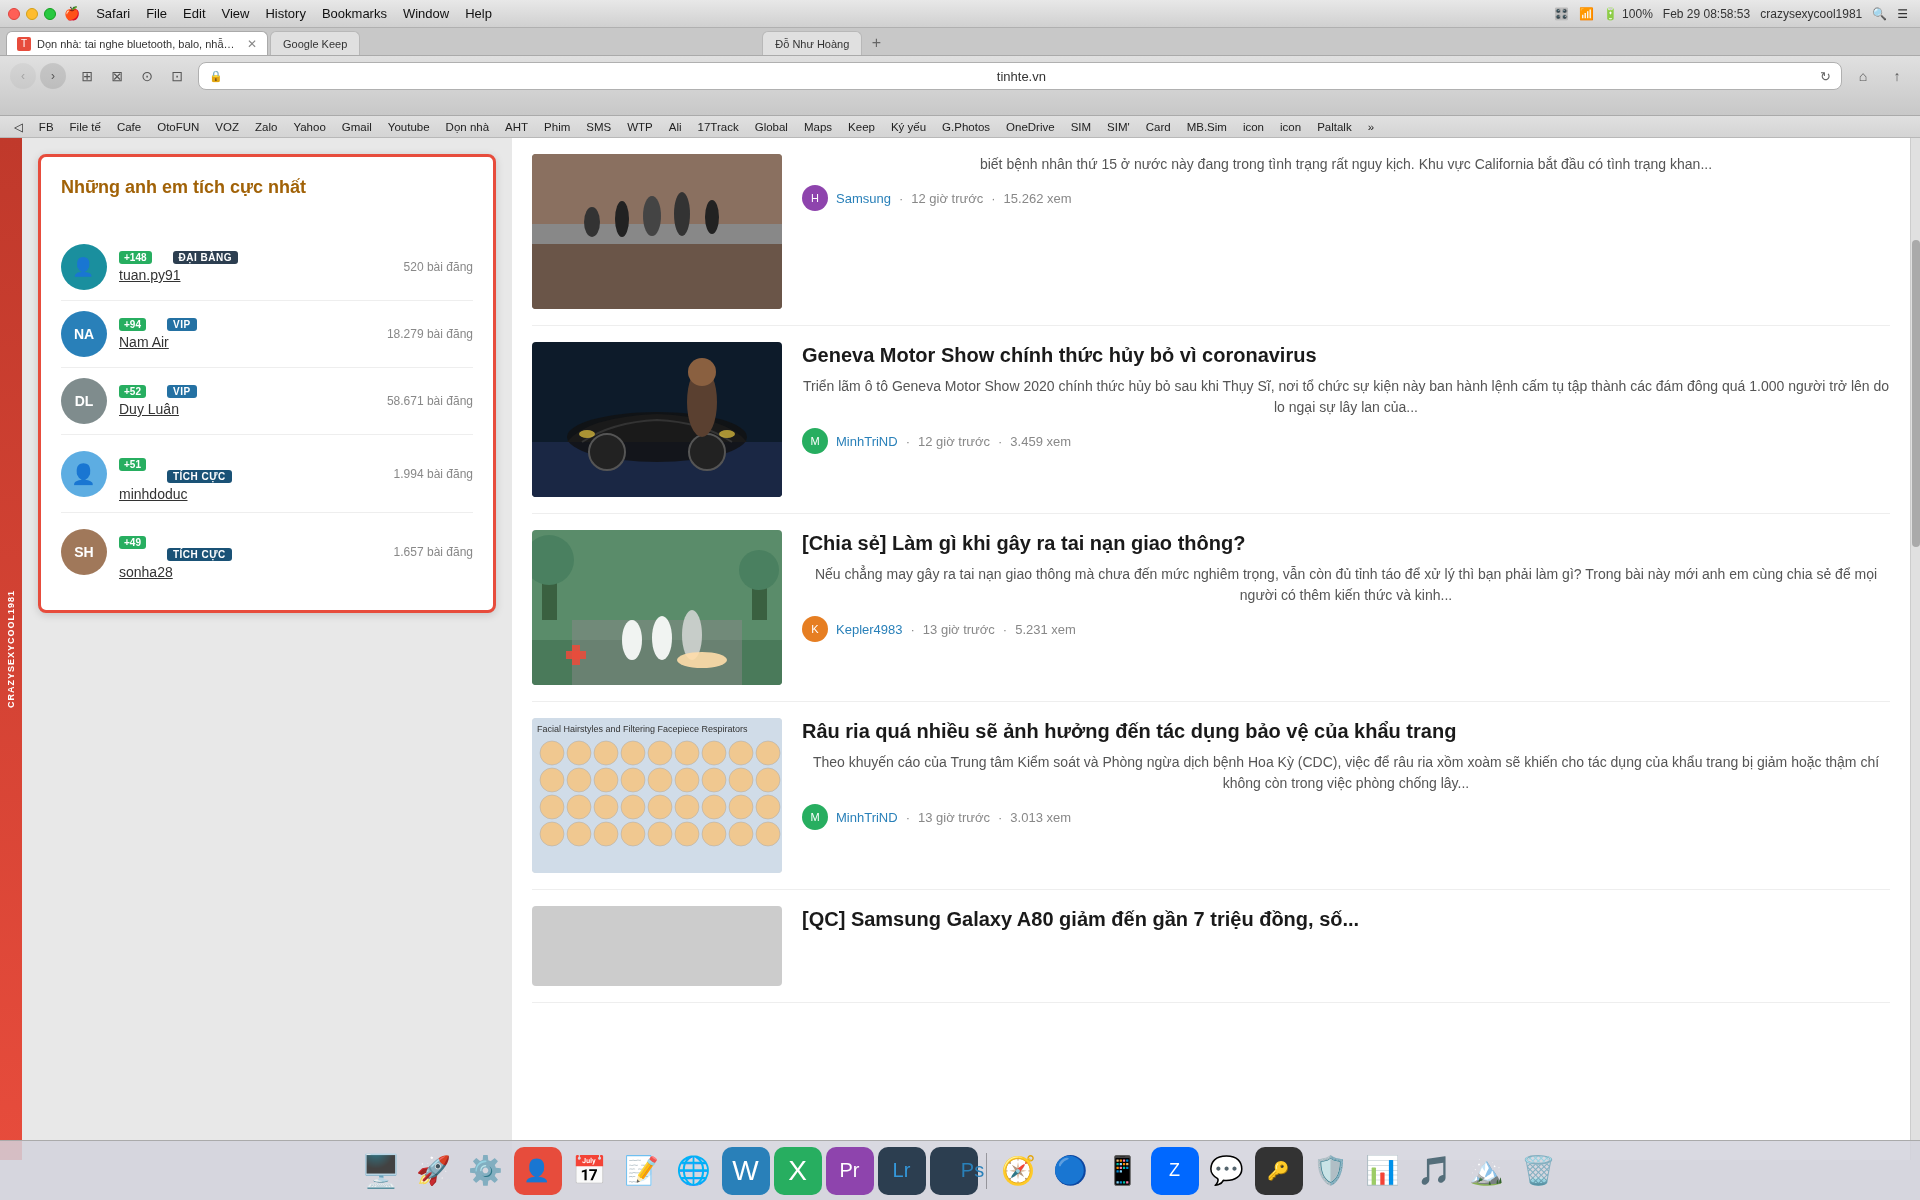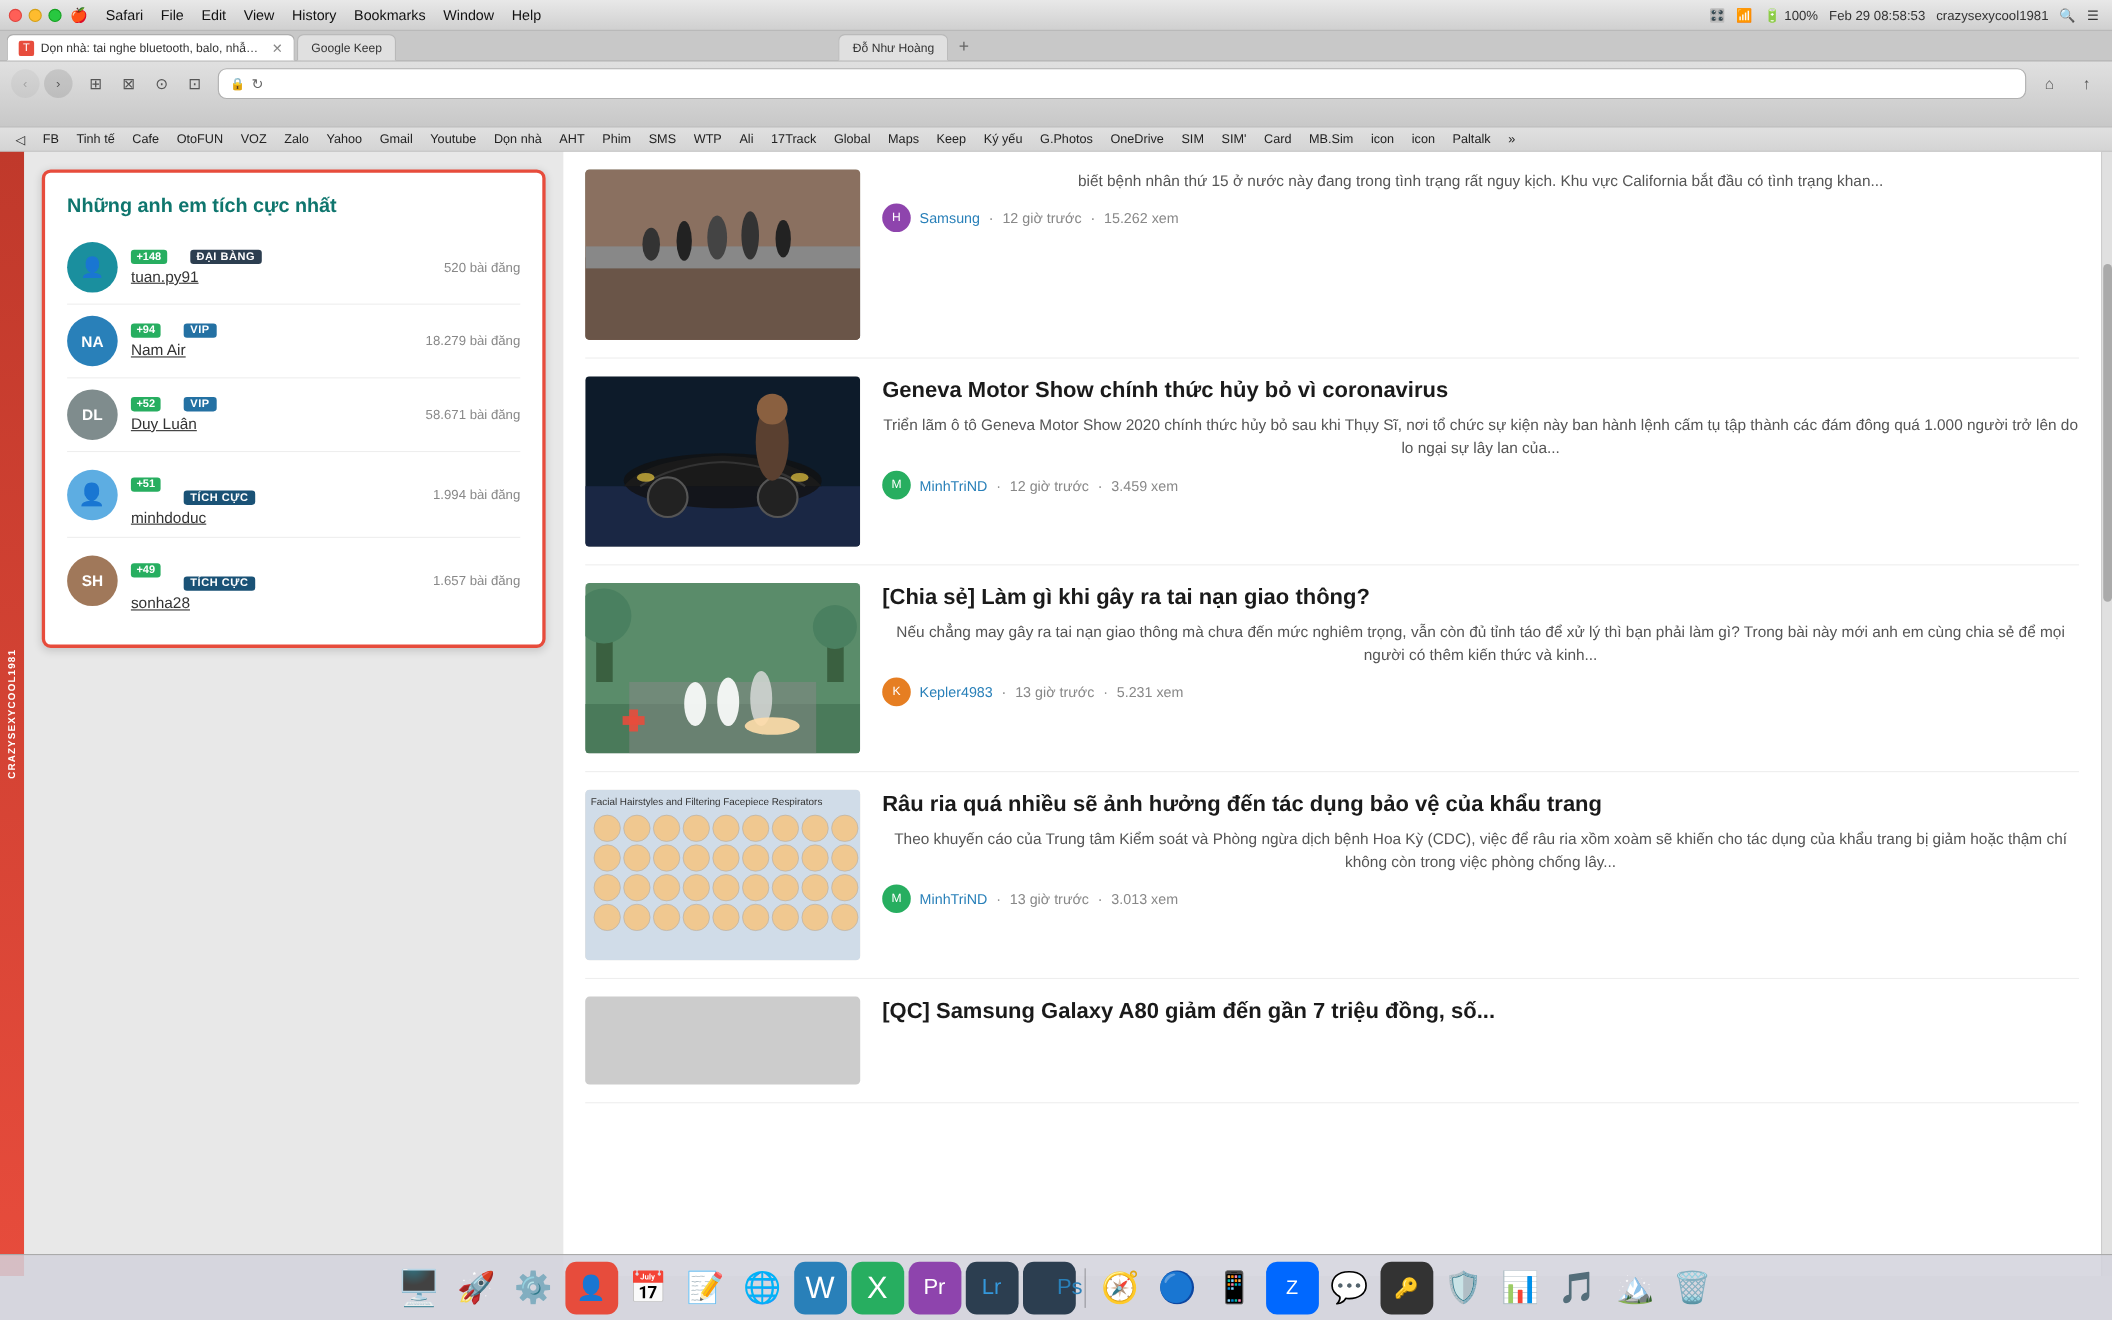--- a/index.html
+++ b/index.html
@@ -413,6 +413,7 @@
     </div>
     <div class="address-bar-container">
       <span class="lock-icon">🔒</span>
+      <span class="address-text">tinhte.vn</span>
       <span class="reload-btn">↻</span>
     </div>
     <div class="toolbar-icon">⌂</div>

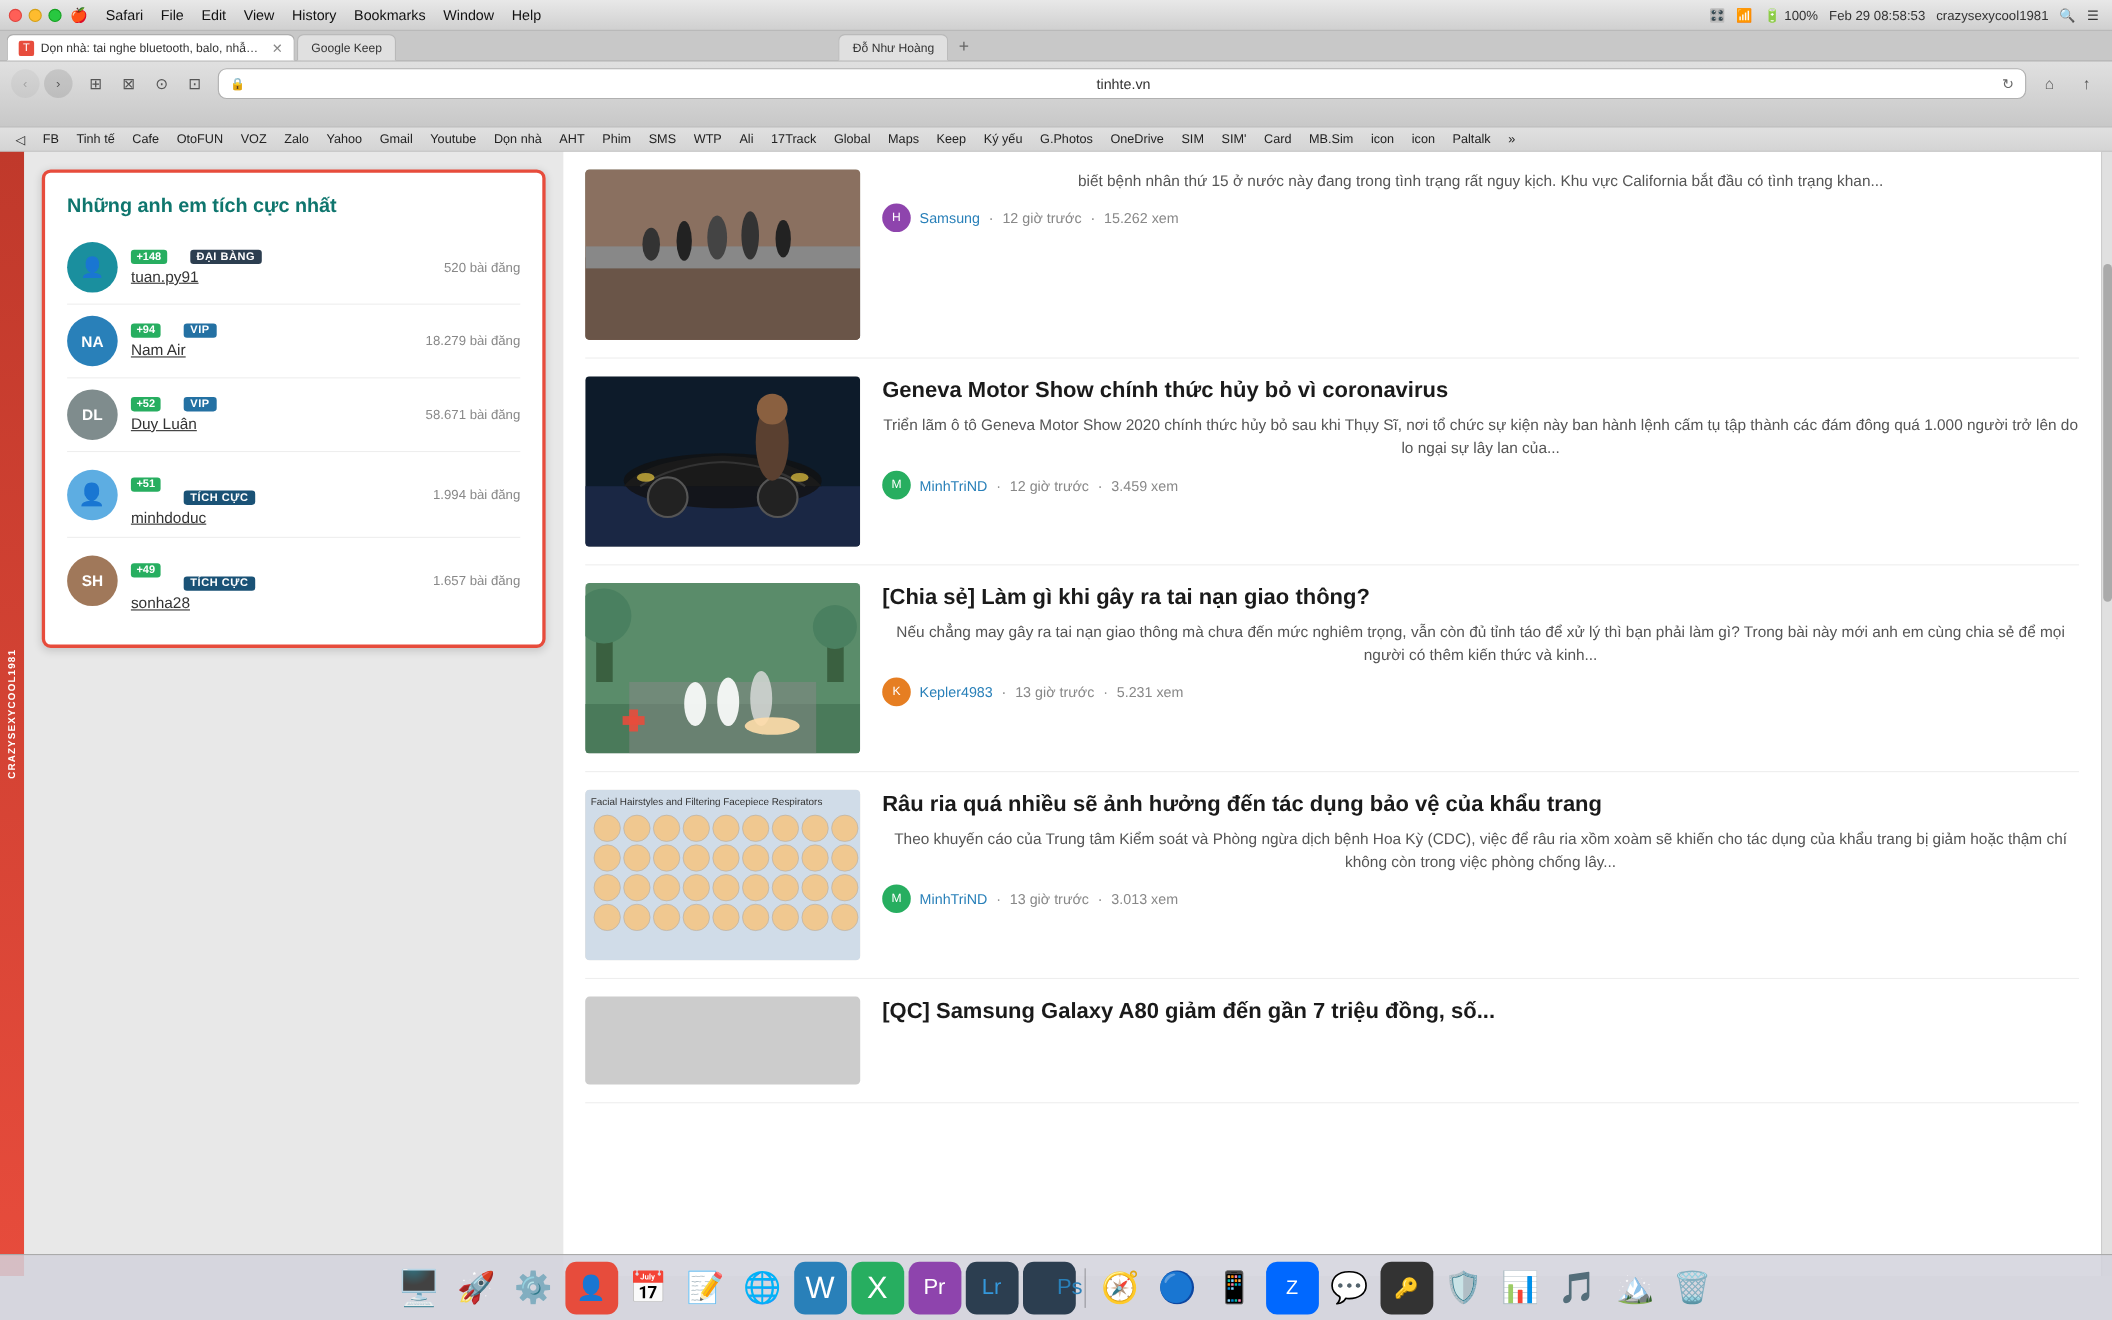--- a/index.html
+++ b/index.html
@@ -424,7 +424,7 @@
 <div class="bookmarks-bar">
   <span class="bookmark-item">◁</span>
   <span class="bookmark-item">FB</span>
-  <span class="bookmark-item">Tinh tế</span>
+  <span class="bookmark-item">File tế</span>
   <span class="bookmark-item">Cafe</span>
   <span class="bookmark-item">OtoFUN</span>
   <span class="bookmark-item">VOZ</span>

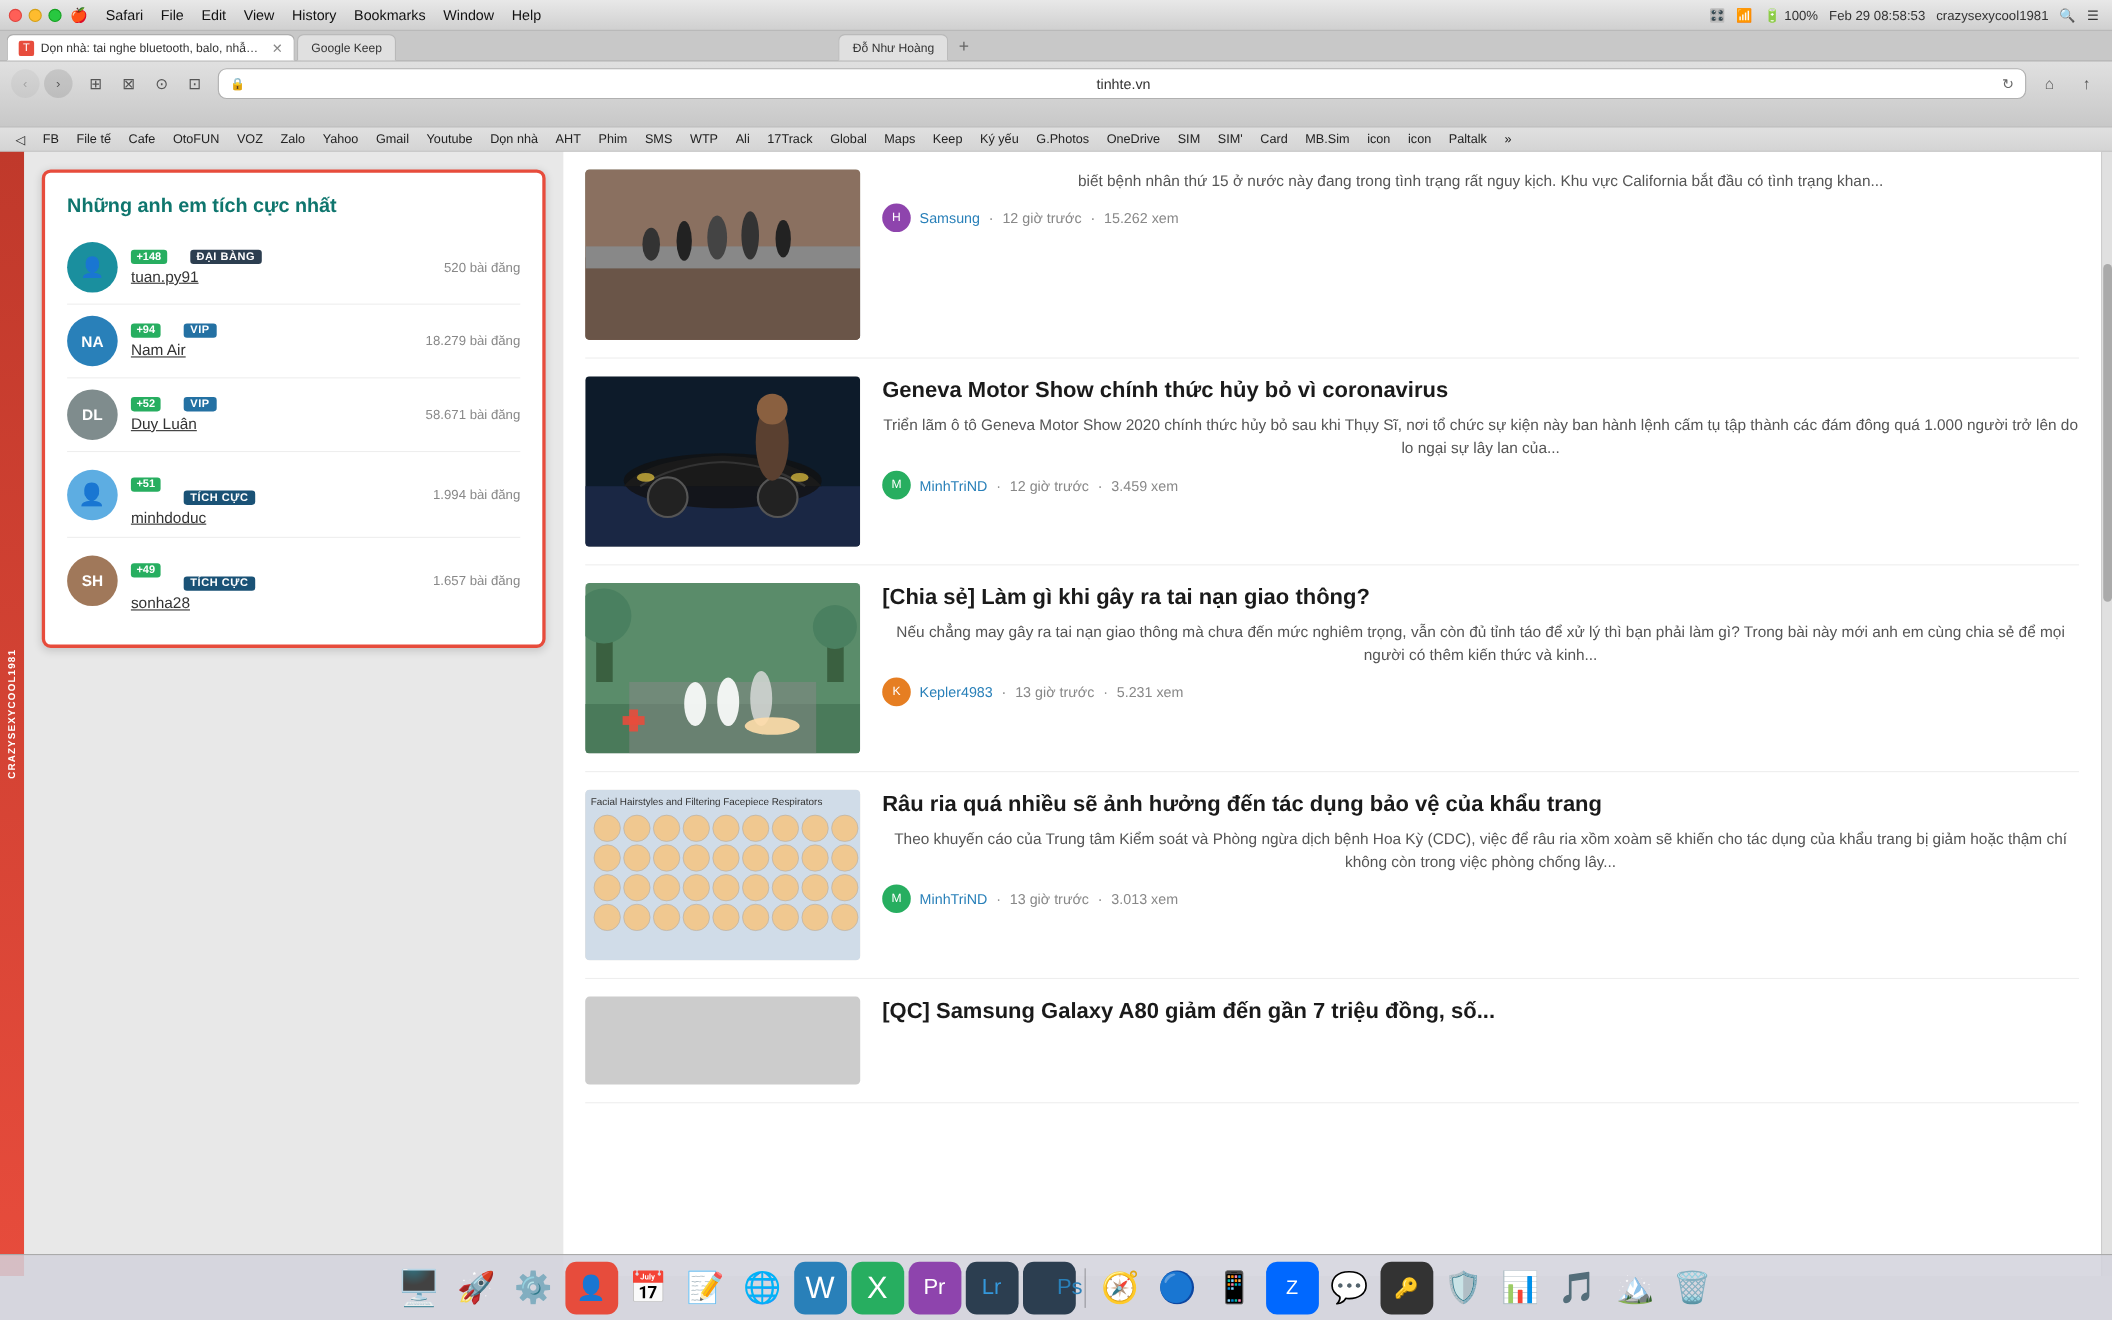--- a/index.html
+++ b/index.html
@@ -196,8 +196,8 @@
     .highlight-title {
       font-size: 18px;
       font-weight: 600;
-      color: #0f766e;
-      margin-bottom: 12px;
+      color: #a16207;
+      margin-bottom: 36px;
     }
     .user-row {
       display: flex;

